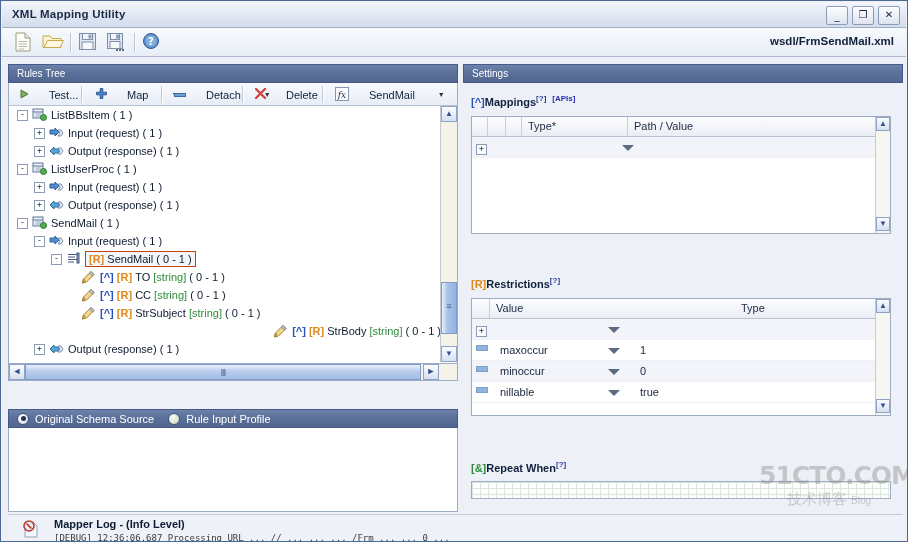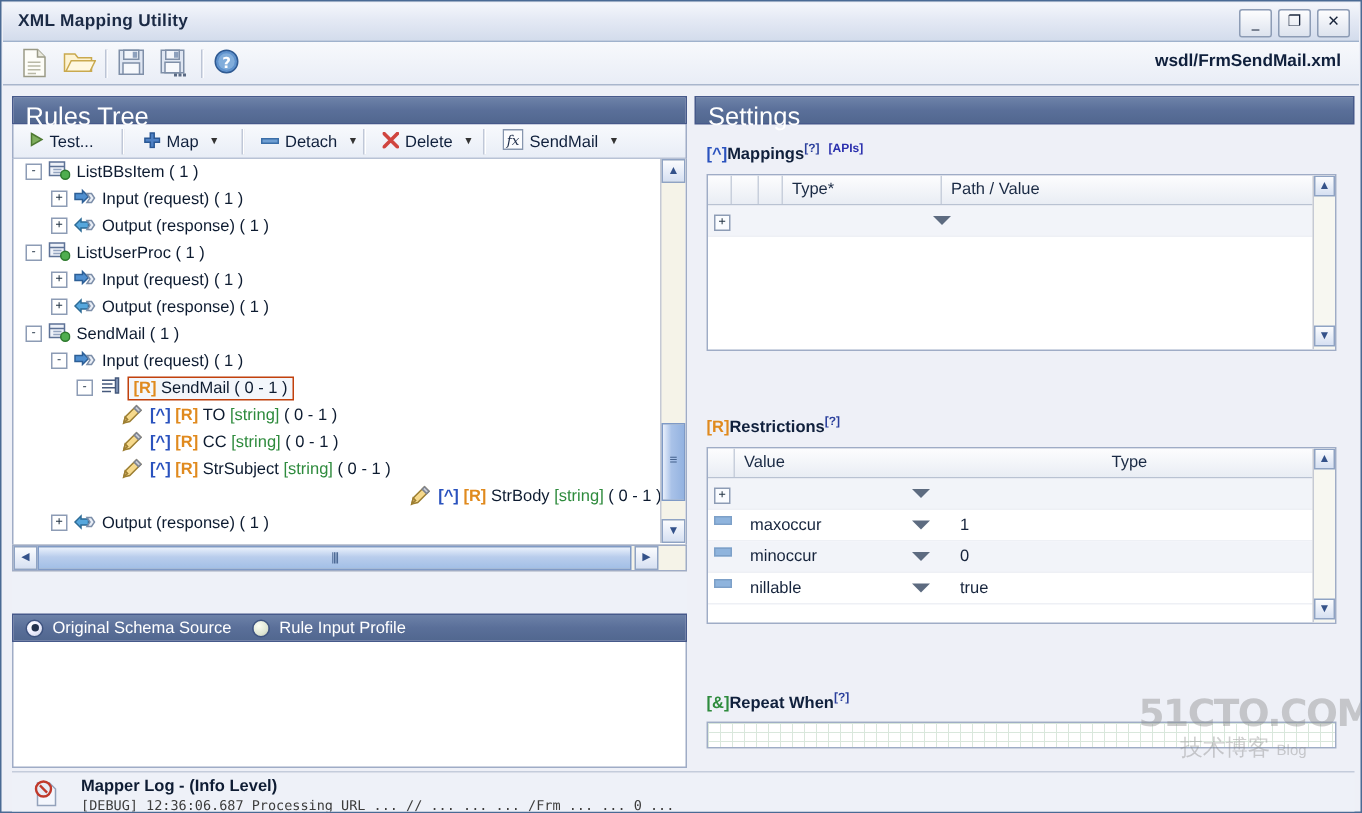--- a/index.html
+++ b/index.html
@@ -73,7 +73,7 @@
   
   .panel-head {
     background: linear-gradient(to bottom,#6d82a8 0%, #5a6f99 50%, #51678f 100%);
-    color: #fff; font-size: 17px;
+    color: #fff; font-size: 10px;
     padding: 3px 0 3px 8px;
     border: 1px solid #46598a;
     box-sizing: border-box;

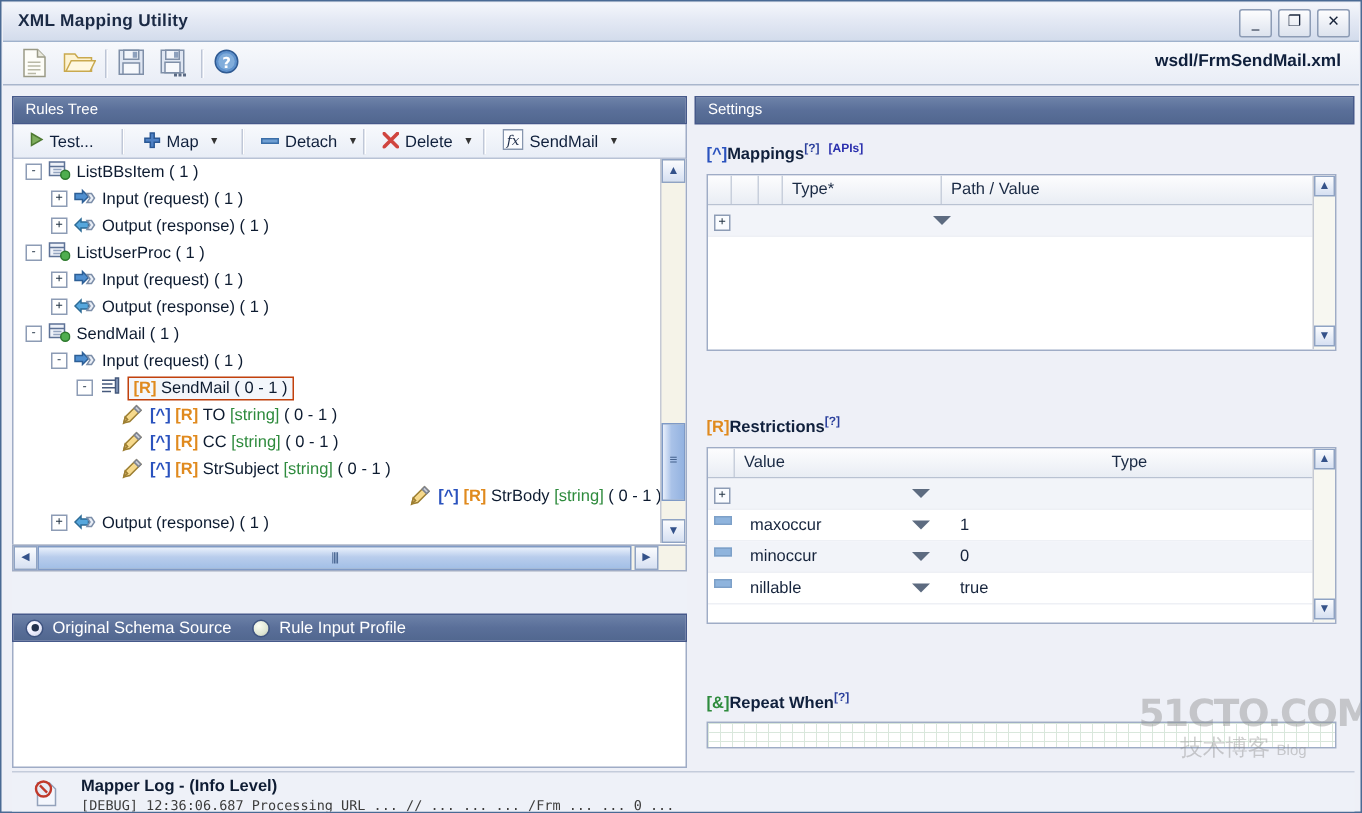--- a/index.html
+++ b/index.html
@@ -98,7 +98,7 @@
   }
   .rbtn {
     position: absolute; top: 2px; height: 19px;
-    display: flex; align-items: center; gap: 4px;
+    display: flex; align-items: center; gap: 20px;
     padding: 0 5px; font-size: 11px; color: #10203c;
     cursor: default; white-space: nowrap; text-align: right;
   }

